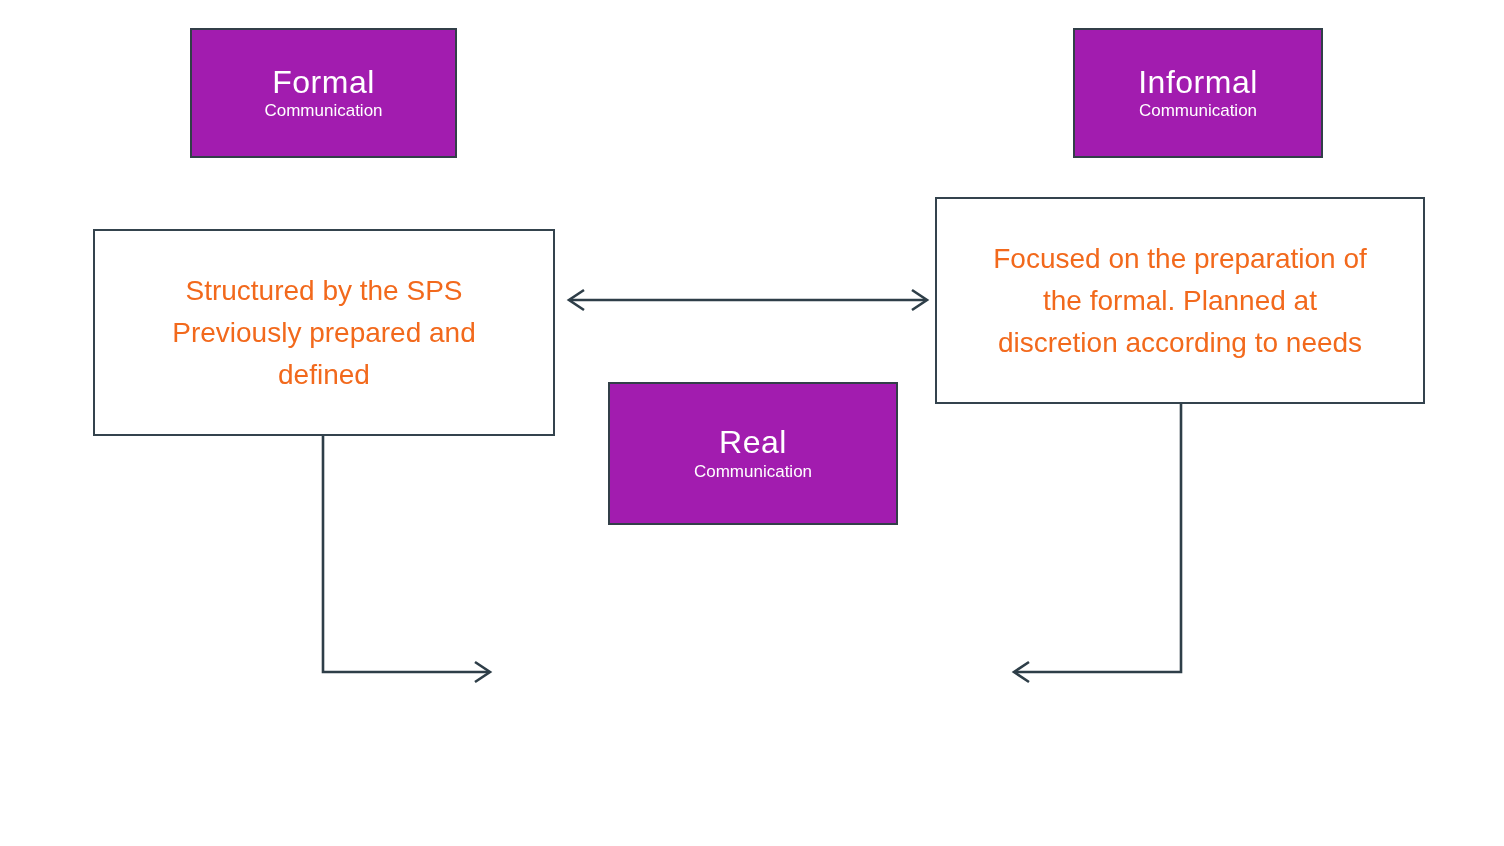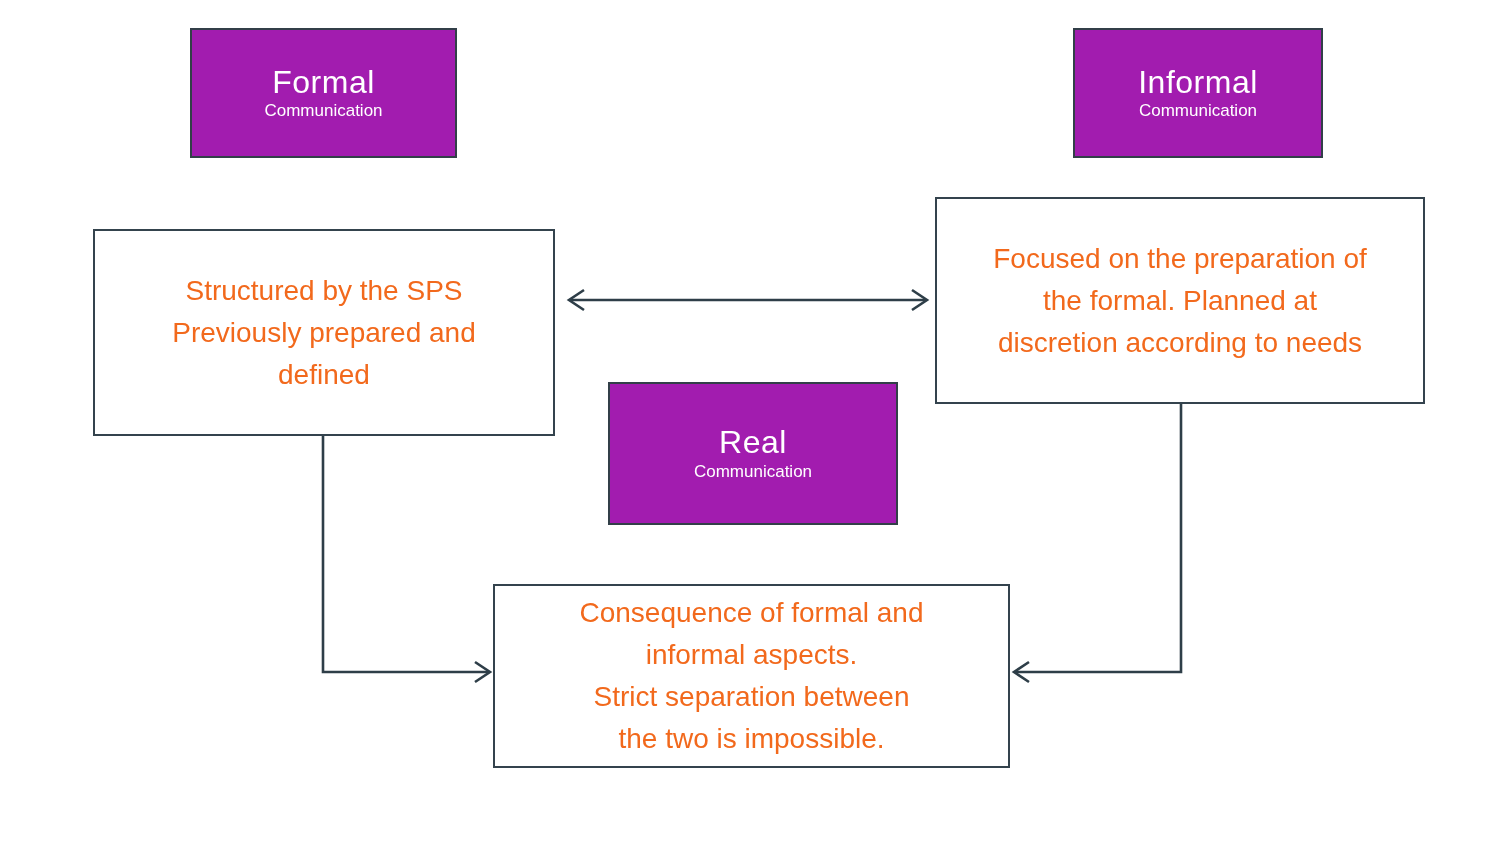--- a/index.html
+++ b/index.html
@@ -114,12 +114,6 @@
 discretion according to needs</div>
   </div>
 
-  <div class="light-box" id="consequence-box">
-    <div class="desc">Consequence of formal and
-informal aspects.
-Strict separation between
-the two is impossible.</div>
-  </div>
 
 </div>
 

